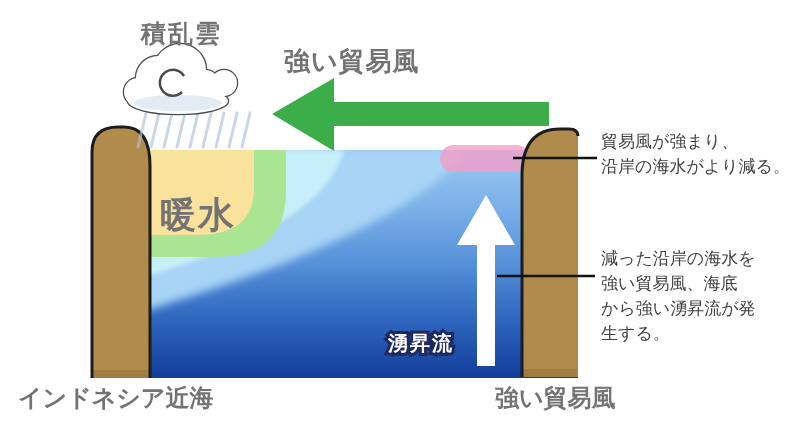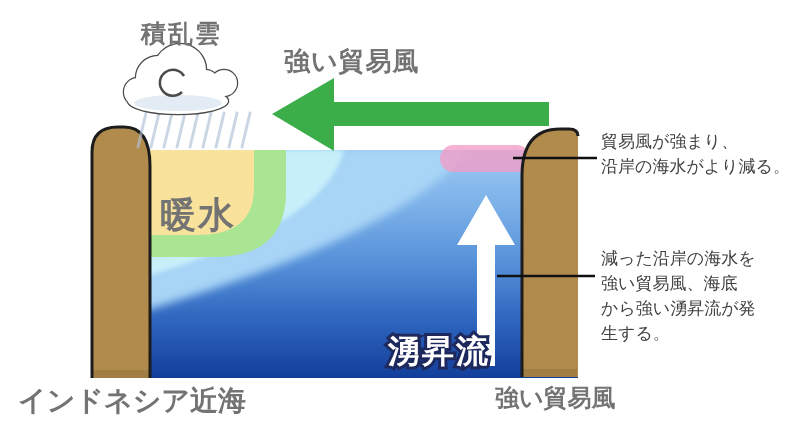--- a/index.html
+++ b/index.html
@@ -10,7 +10,7 @@
   .lbl-cloud{left:141px;top:17px;font-size:25px;letter-spacing:2px;}
   .lbl-wind{left:284px;top:44px;font-size:26px;letter-spacing:1px;}
   .lbl-warm{left:160px;top:191px;font-size:36px;letter-spacing:2px;}
-  .lbl-upwell{left:388px;top:330px;font-size:32px;letter-spacing:2px;color:#ffffff;
+  .lbl-upwell{left:388px;top:330px;font-size:20px;letter-spacing:2px;color:#ffffff;
       -webkit-text-stroke:6px #1e2a5e;paint-order:stroke fill;
       text-shadow:0 0 2px #1e2a5e;}
   .lbl-indonesia{left:18px;top:382px;font-size:28px;}

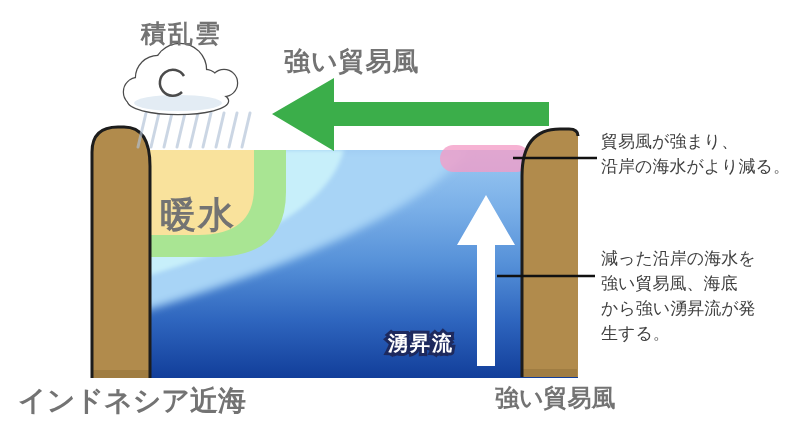--- a/index.html
+++ b/index.html
@@ -13,7 +13,7 @@
   .lbl-upwell{left:388px;top:330px;font-size:20px;letter-spacing:2px;color:#ffffff;
       -webkit-text-stroke:6px #1e2a5e;paint-order:stroke fill;
       text-shadow:0 0 2px #1e2a5e;}
-  .lbl-indonesia{left:18px;top:382px;font-size:28px;}
+  .lbl-indonesia{left:18px;top:382px;font-size:24px;}
   .lbl-peru{left:495px;top:382px;font-size:24px;}
   .callout{position:absolute;left:601px;color:#404040;font-size:17px;line-height:25px;
            font-weight:normal;white-space:nowrap;}

